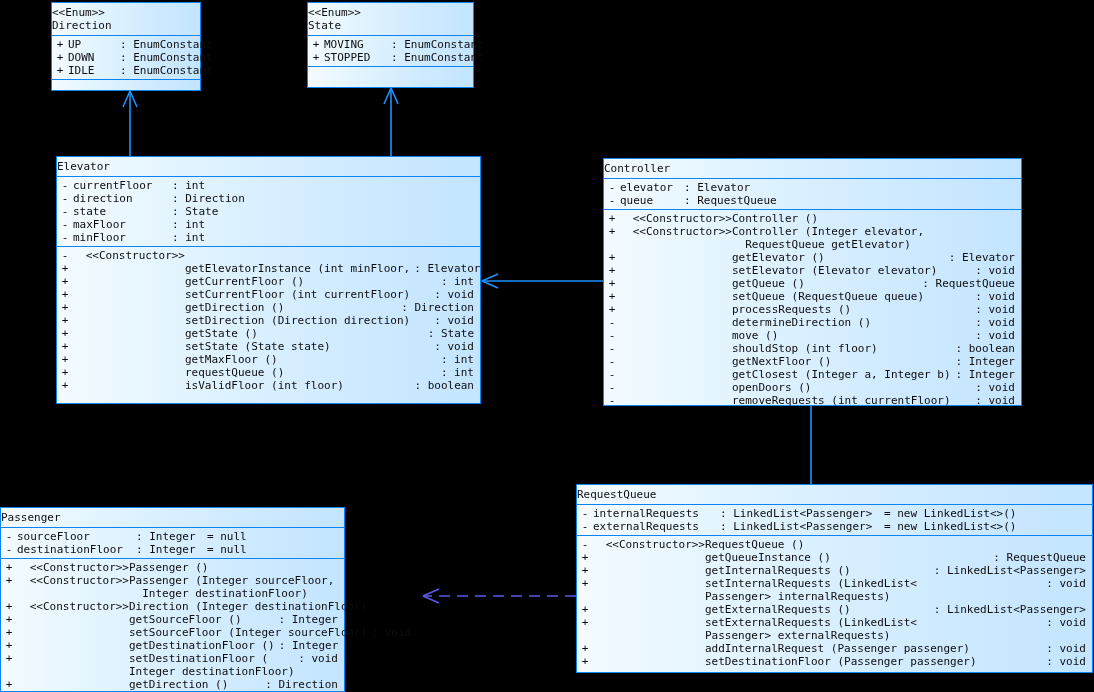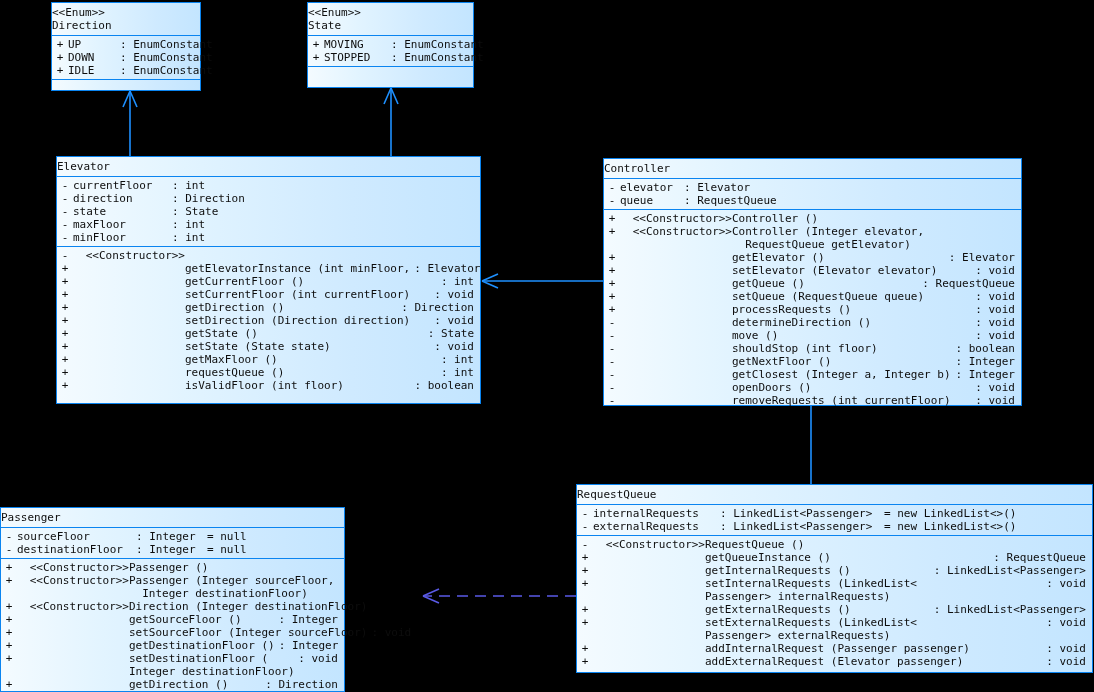--- a/index.html
+++ b/index.html
@@ -534,7 +534,7 @@
       <div class="row">
         <span class="c-vis">+</span>
         <span class="c-stereo"></span>
-        <span class="c-name">addExternalRequest (Elevator passenger)</span>
+        <span class="c-name">setDestinationFloor (Passenger passenger)</span>
         <span class="c-type">: void</span>
       </div>
     </div>

